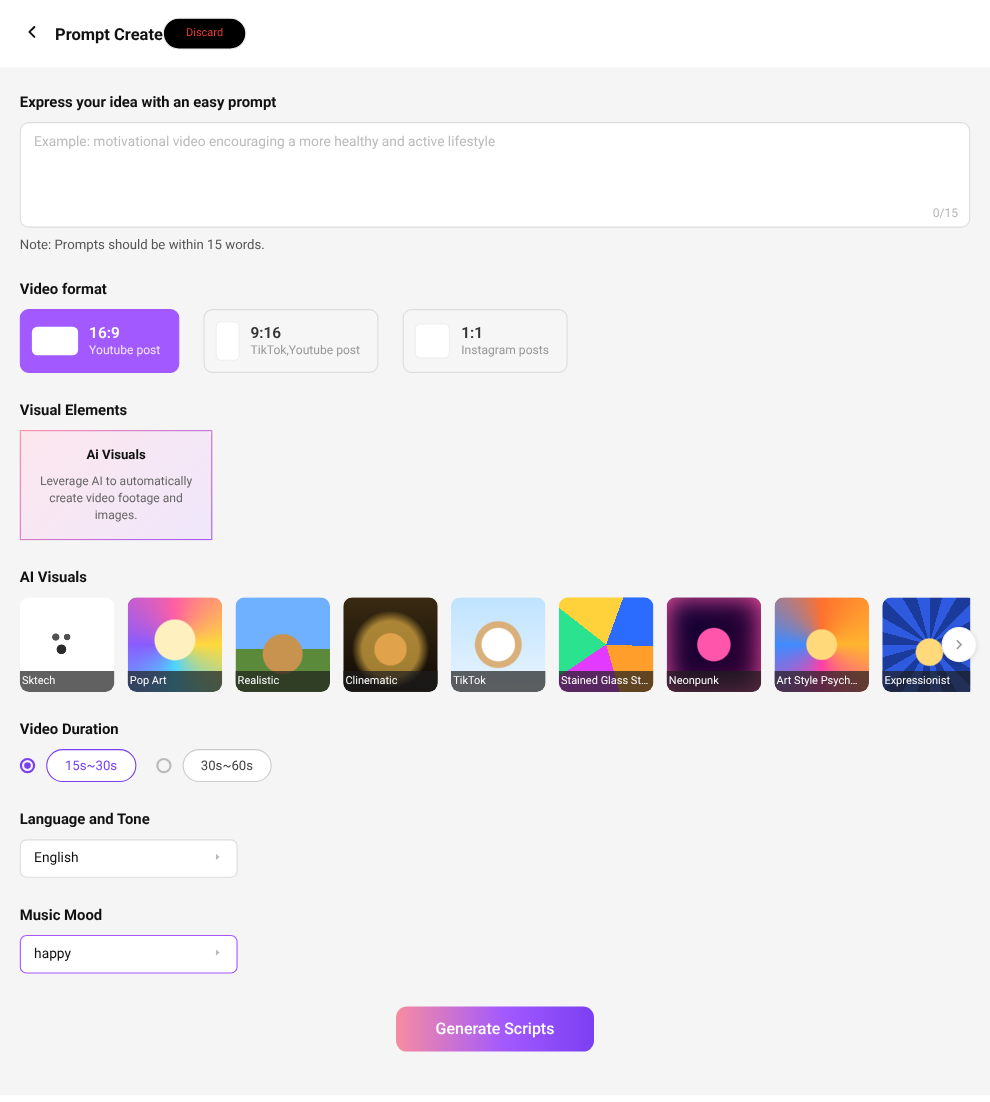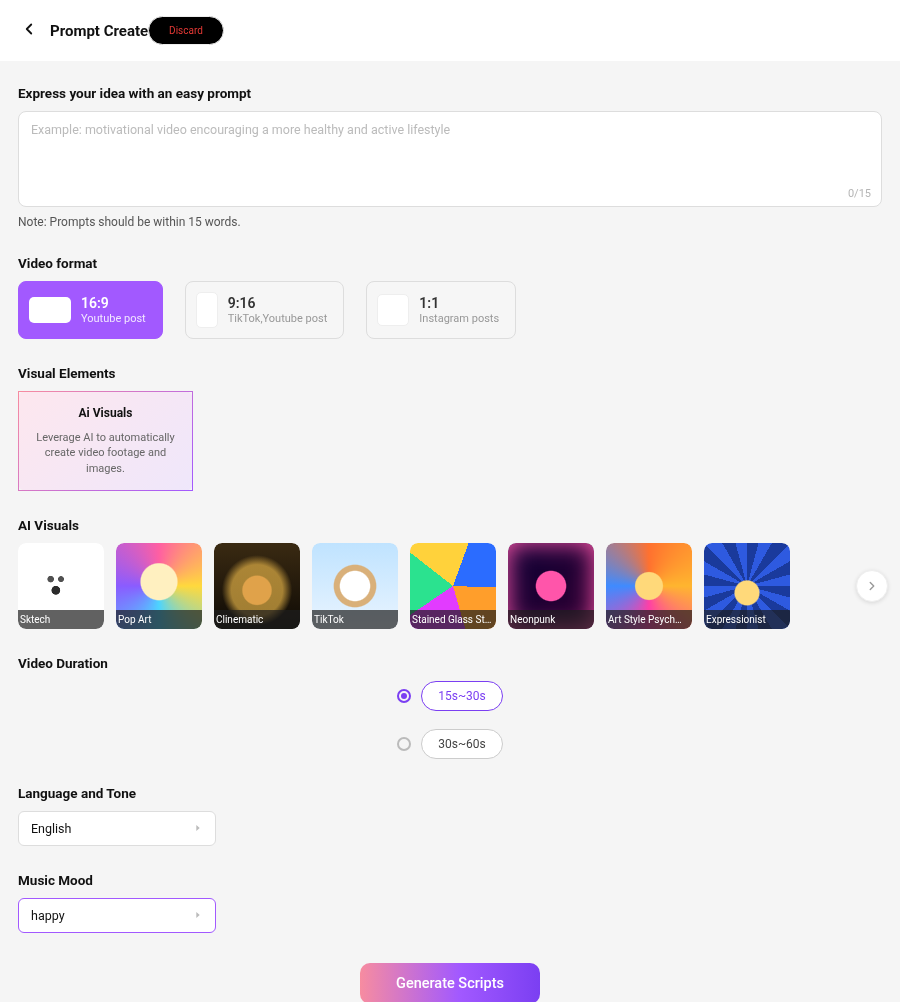--- a/index.html
+++ b/index.html
@@ -248,6 +248,10 @@
           <span class="caption">Pop Art</span>
         </div>
         <div class="style-tile">
+          <span class="thumb th-realistic"></span>
+          <span class="caption">Realistic</span>
+        </div>
+        <div class="style-tile">
           <span class="thumb th-clinematic"></span>
           <span class="caption">Clinematic</span>
         </div>

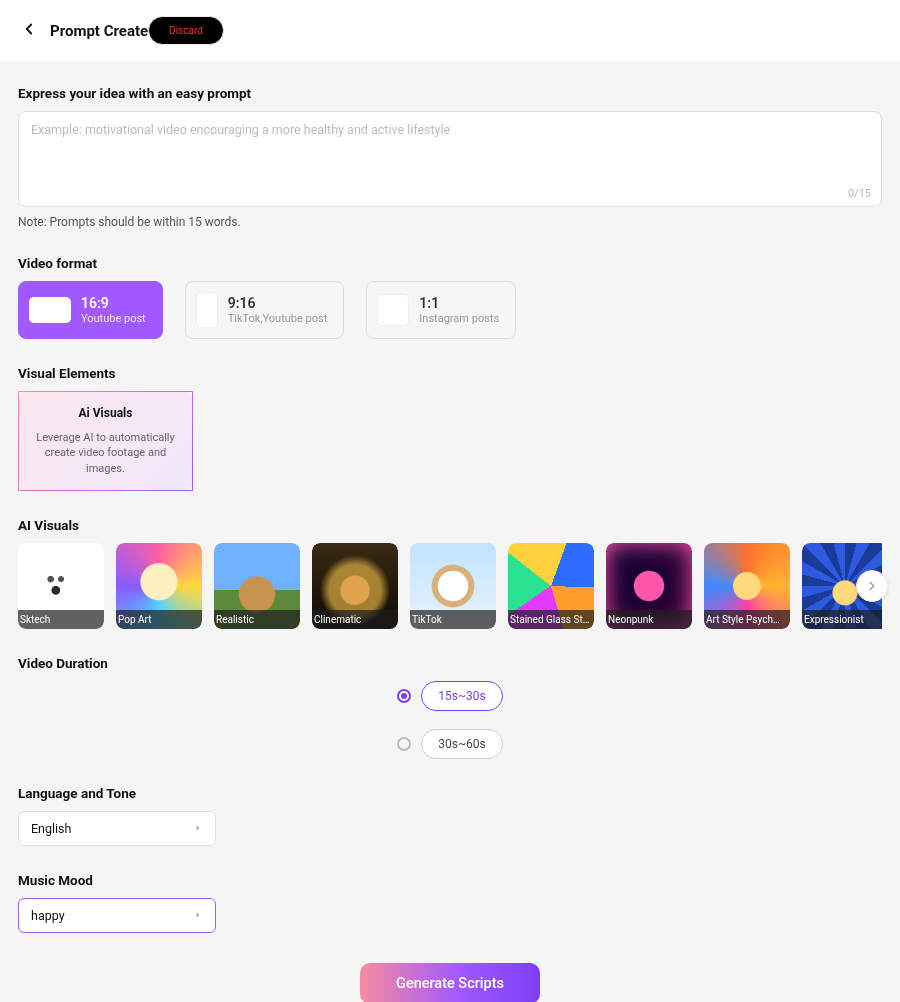--- a/index.html
+++ b/index.html
@@ -108,7 +108,7 @@
     cursor: pointer;
   }
 
-  .duration-row { display: flex; align-items: center; gap: 18px; flex-direction: column; }
+  .duration-row { display: flex; align-items: center; gap: 18px; }
   .radio-wrap { display: flex; align-items: center; gap: 10px; }
   .radio-outer {
     width: 14px; height: 14px; border-radius: 50%;

